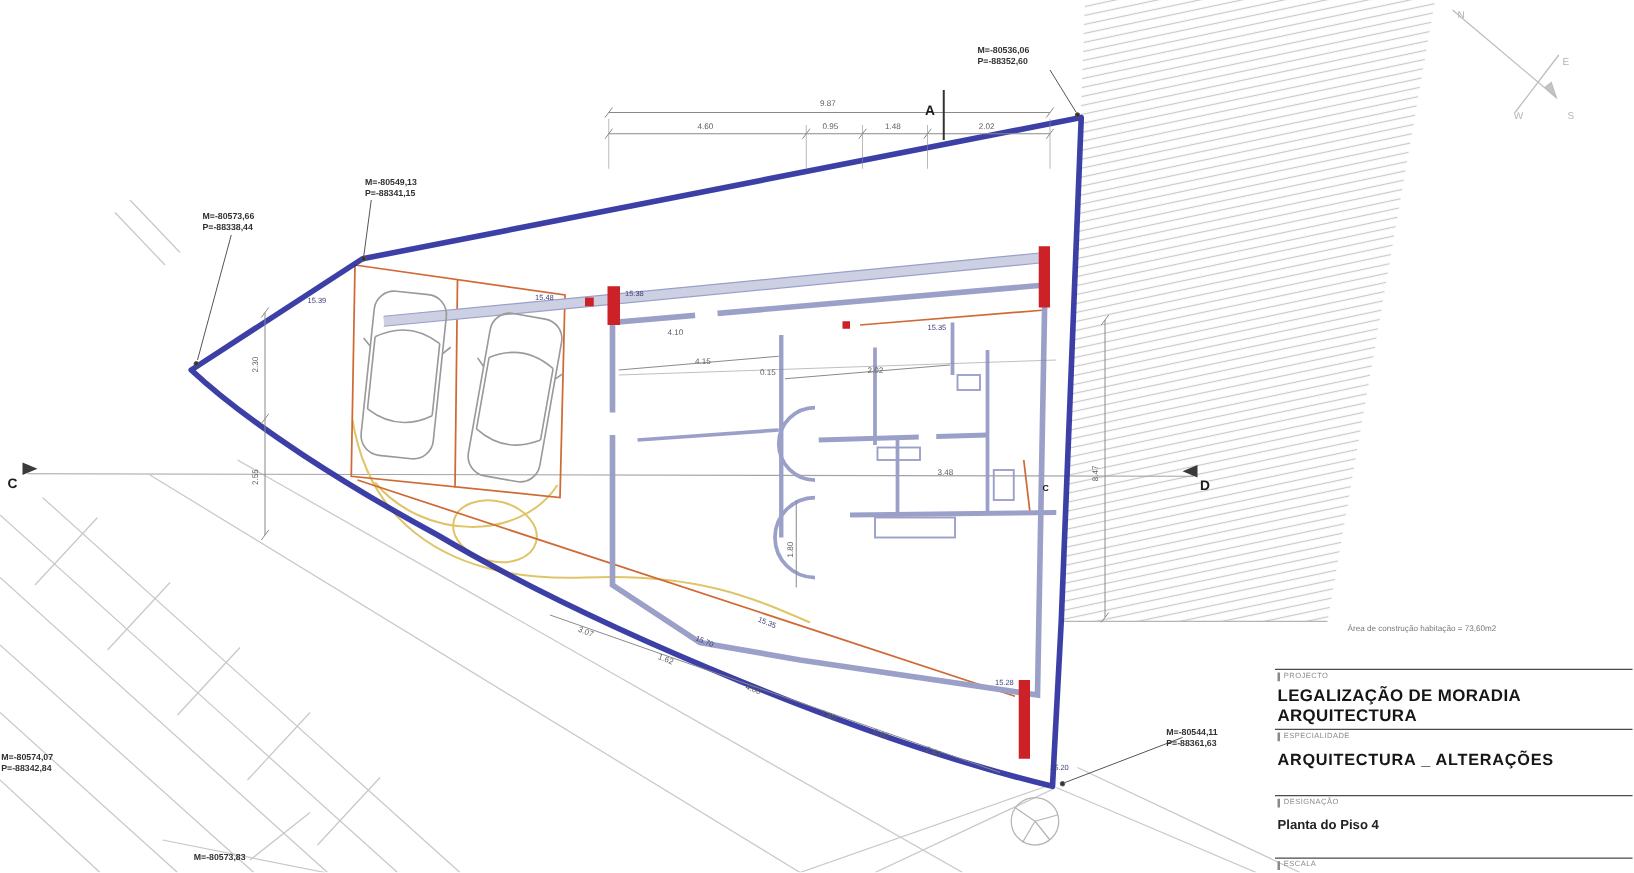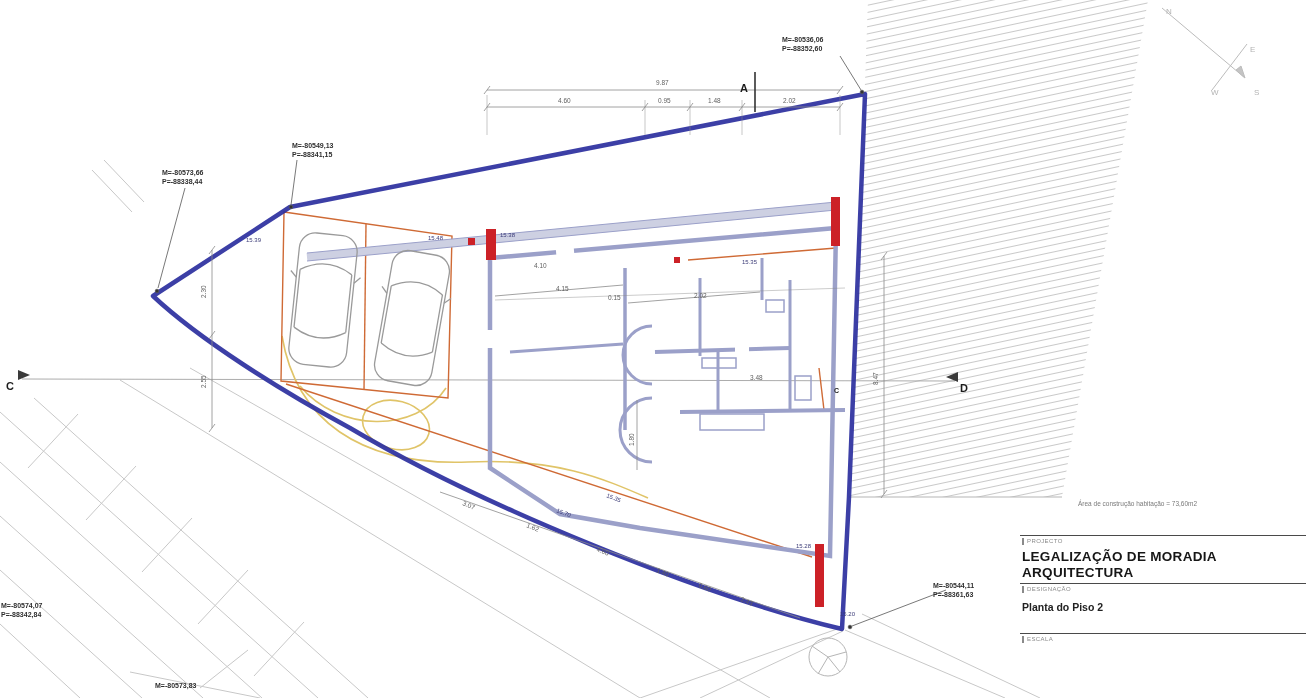--- a/index.html
+++ b/index.html
@@ -267,6 +267,10 @@
       <div>ARQUITECTURA</div>
     </div>
   </div>
+  <div class="tb-sec s2">
+    <div class="tb-label">ESPECIALIDADE</div>
+    <div class="tb-mid">ARQUITECTURA _ ALTERAÇÕES</div>
+  </div>
   <div class="tb-sec s3">
     <div class="tb-label">DESIGNAÇÃO</div>
     <div class="tb-small">Planta do Piso 2</div>

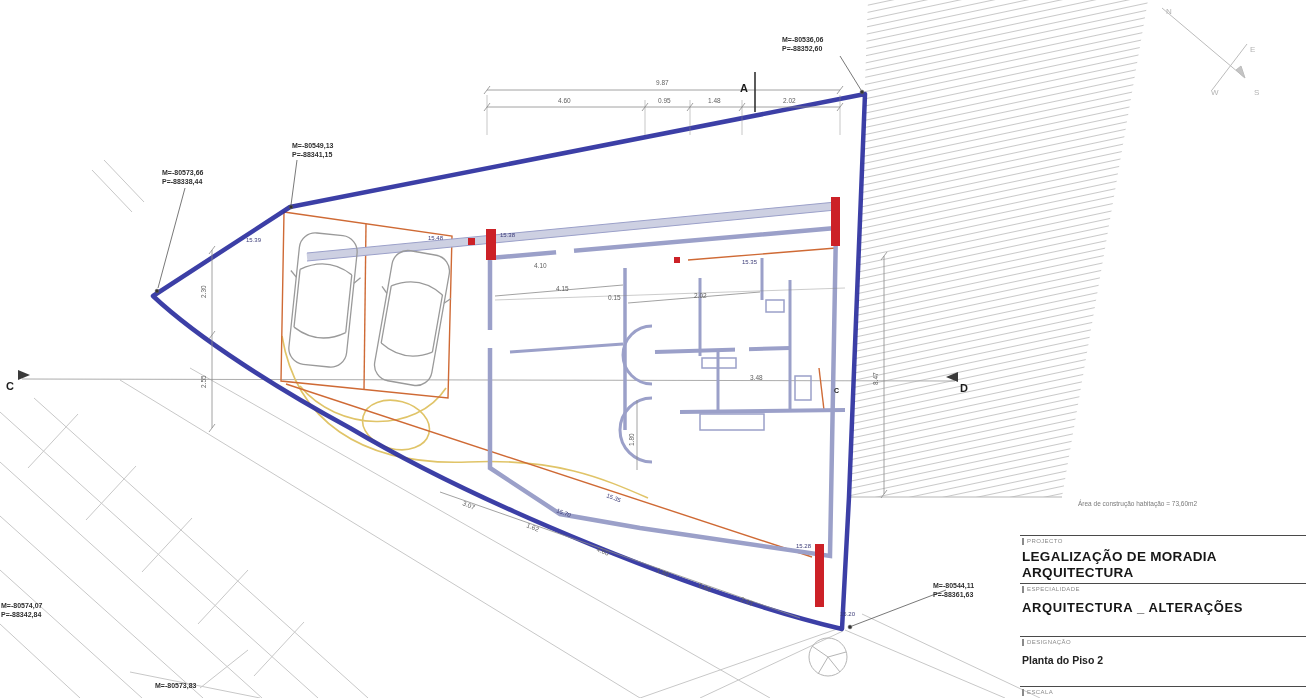--- a/index.html
+++ b/index.html
@@ -273,7 +273,7 @@
   </div>
   <div class="tb-sec s3">
     <div class="tb-label">DESIGNAÇÃO</div>
-    <div class="tb-small">Planta do Piso 2</div>
+    <div class="tb-small">Planta do Piso 4</div>
   </div>
   <div class="tb-sec s4">
     <div class="tb-label">ESCALA</div>

